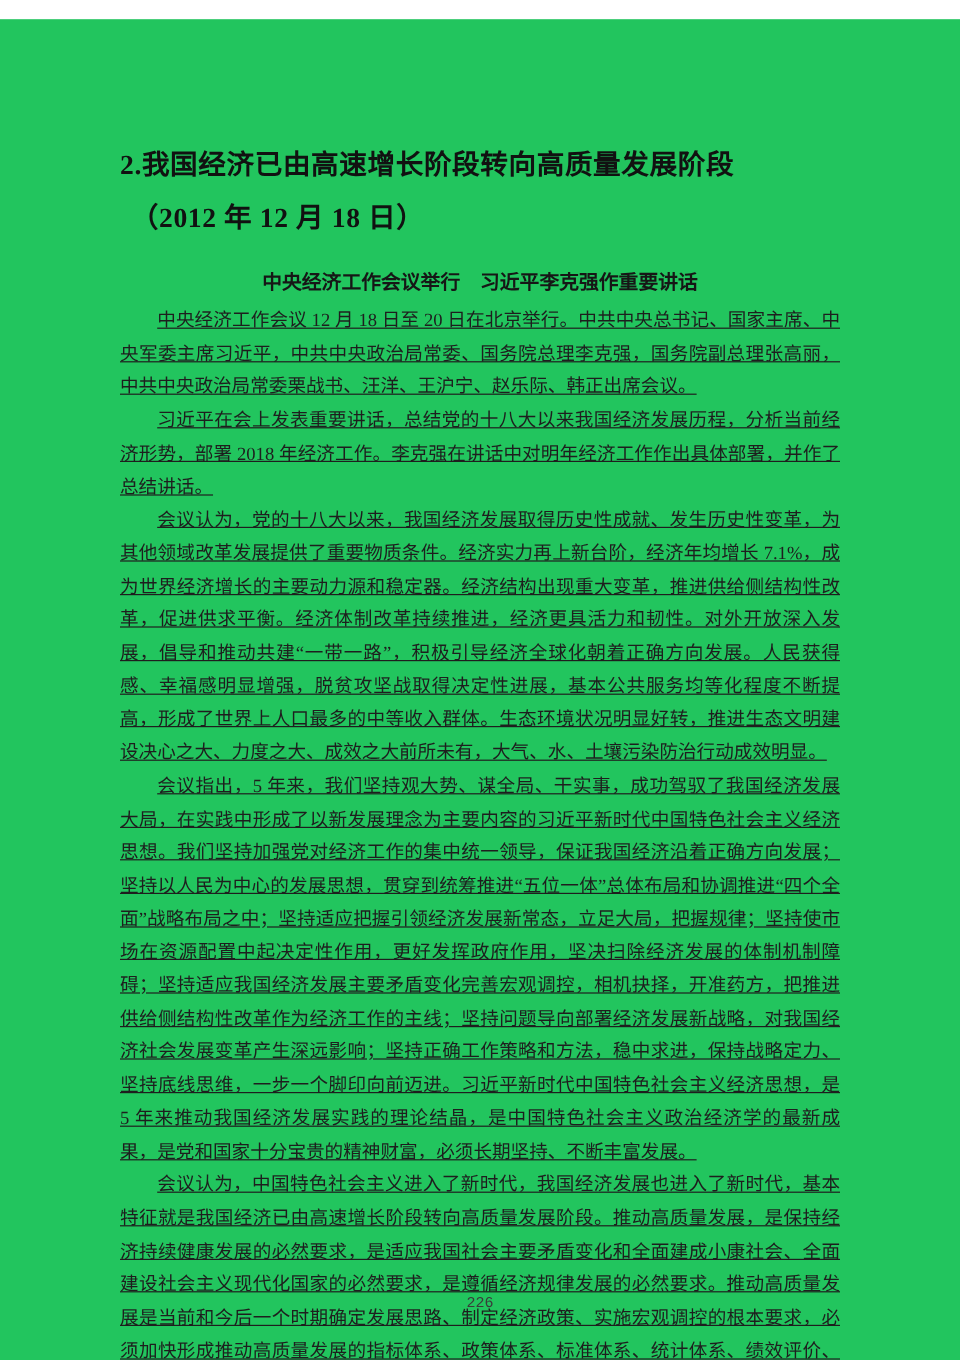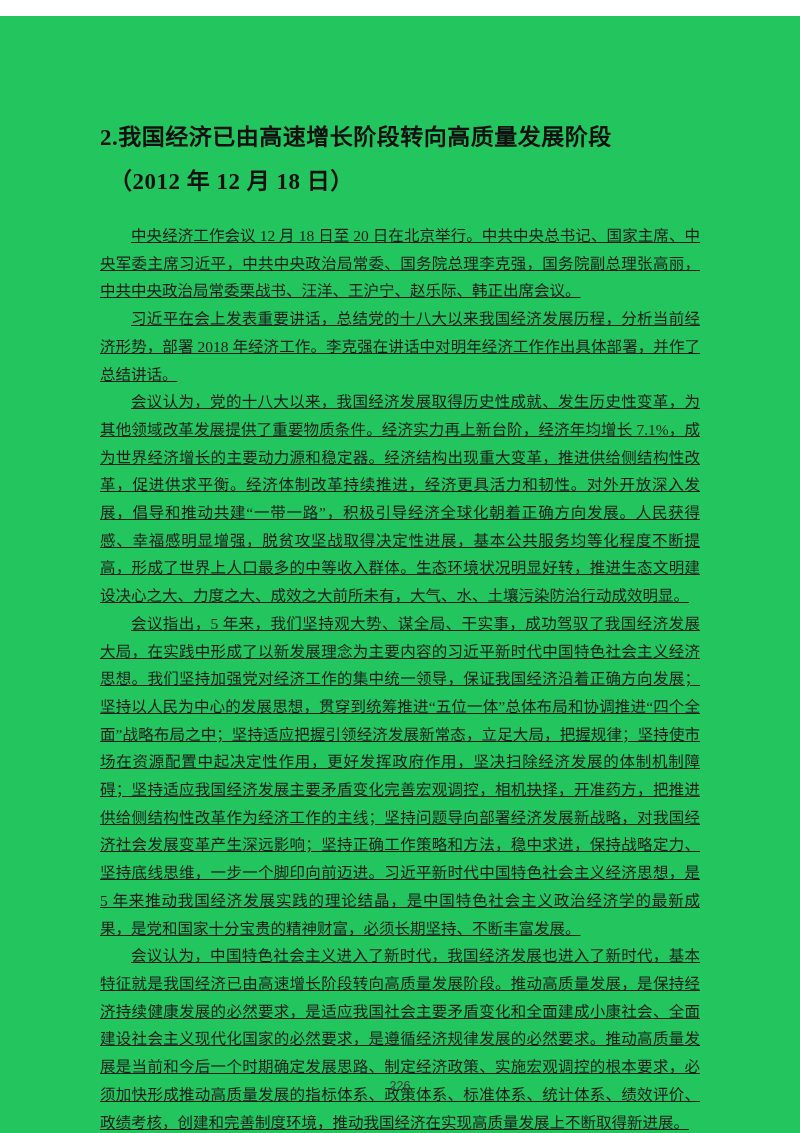--- a/index.html
+++ b/index.html
@@ -70,6 +70,7 @@
     <span class="title-date">（2012 年 12 月 18 日）</span>
   </h1>
 
+  <h2 class="doc-subtitle">中央经济工作会议举行　习近平李克强作重要讲话</h2>
 
   <div class="doc-body">
     <p>中央经济工作会议 12 月 18 日至 20 日在北京举行。中共中央总书记、国家主席、中央军委主席习近平，中共中央政治局常委、国务院总理李克强，国务院副总理张高丽，中共中央政治局常委栗战书、汪洋、王沪宁、赵乐际、韩正出席会议。</p>

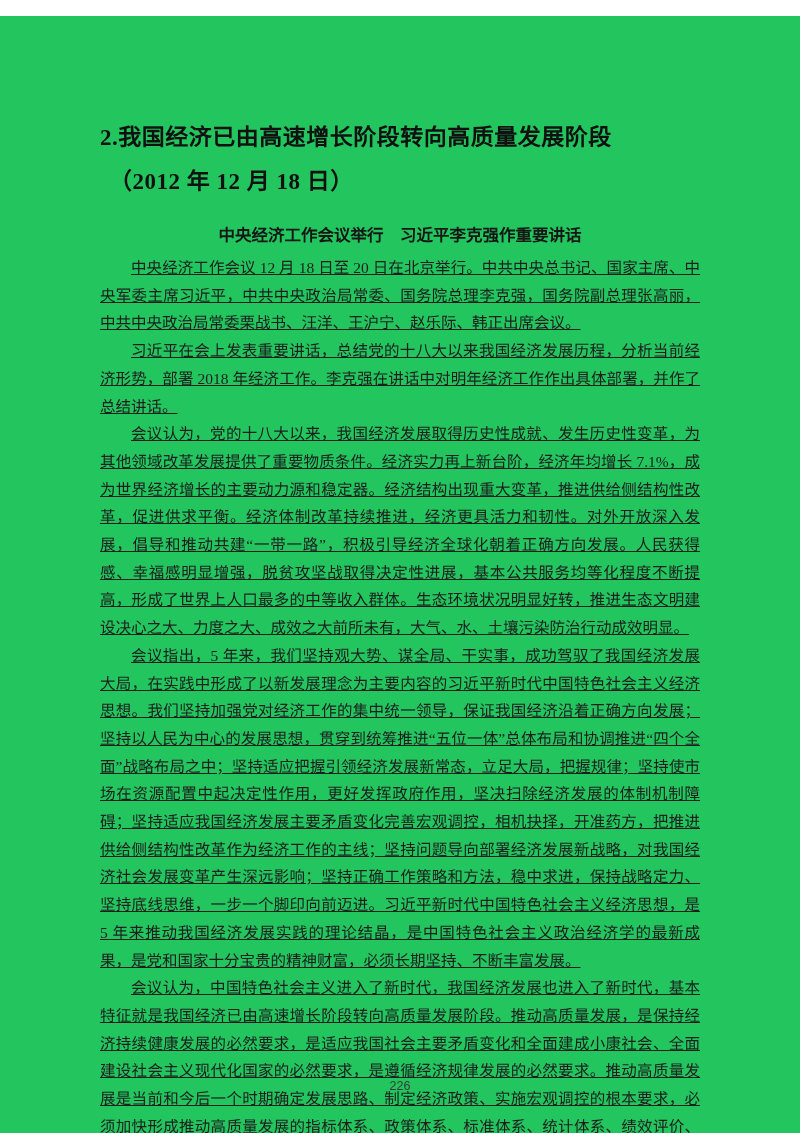--- a/index.html
+++ b/index.html
@@ -55,7 +55,7 @@
     right: 0;
     bottom: 56px;
     text-align: center;
-    font-family: Liberation Sans, sans-serif;
+    font-family: Liberation Mono, monospace;
     font-size: 12.5px;
     color: #3a3a3a;
   }

